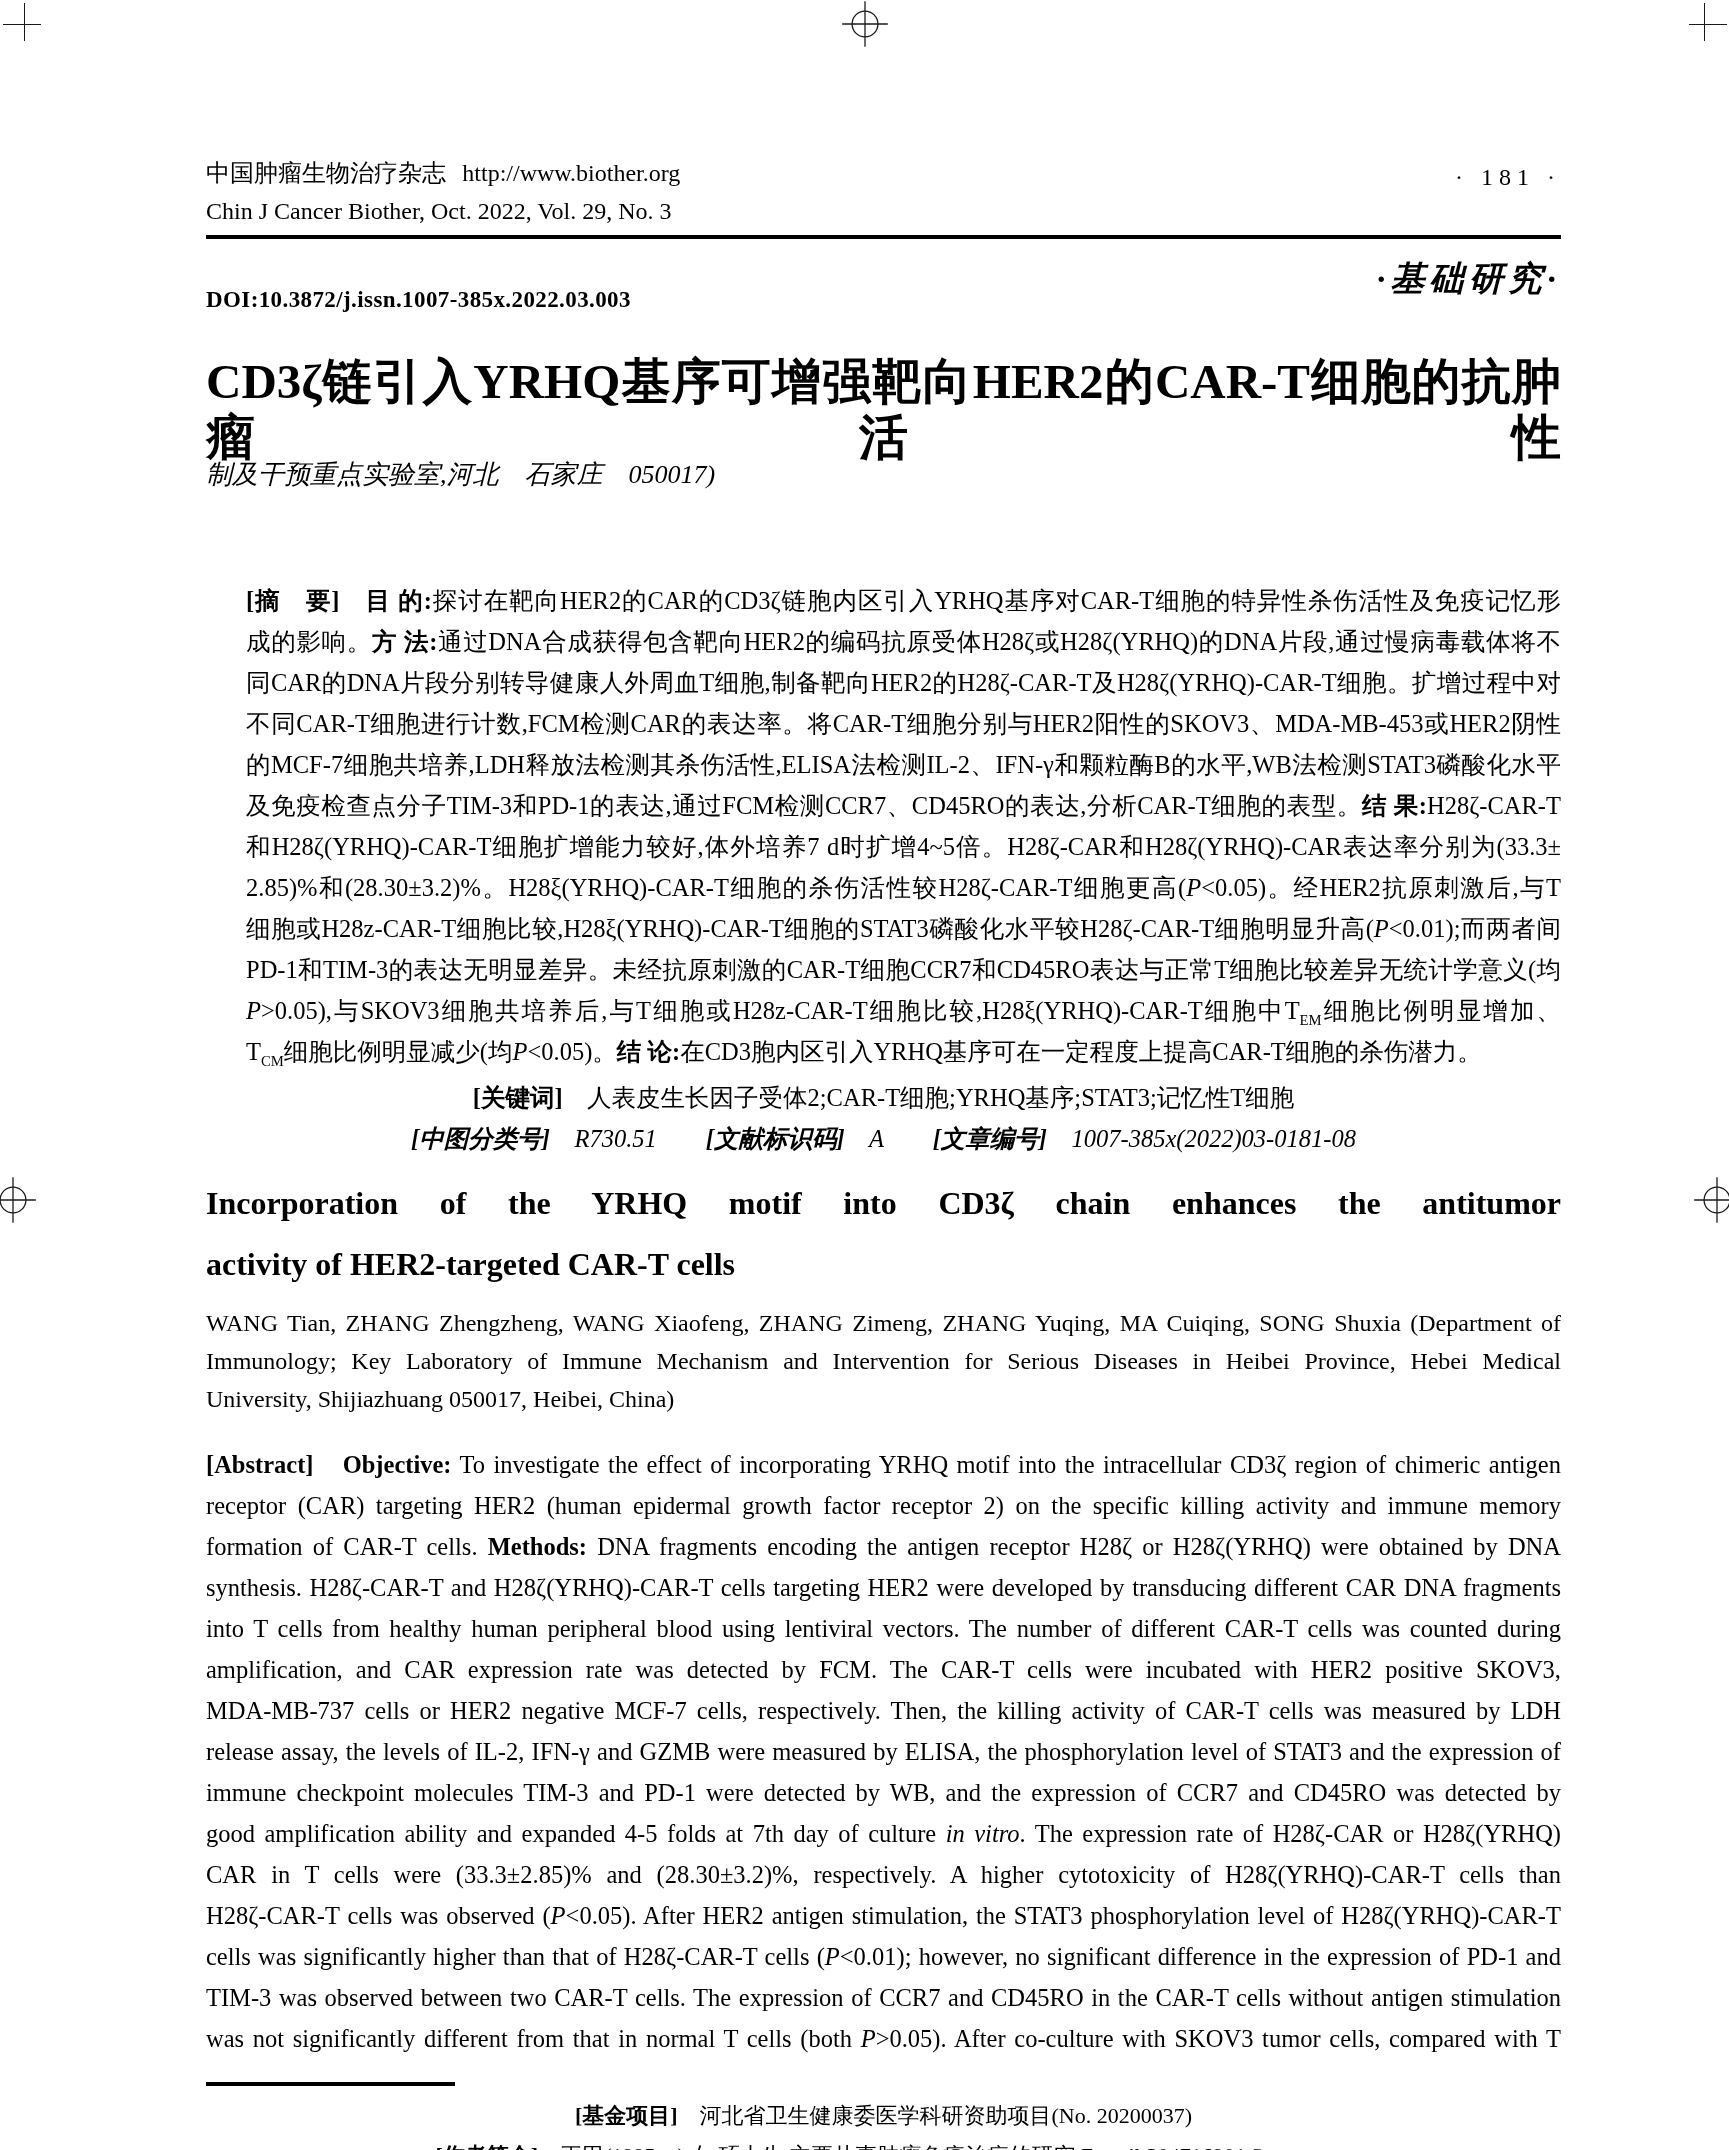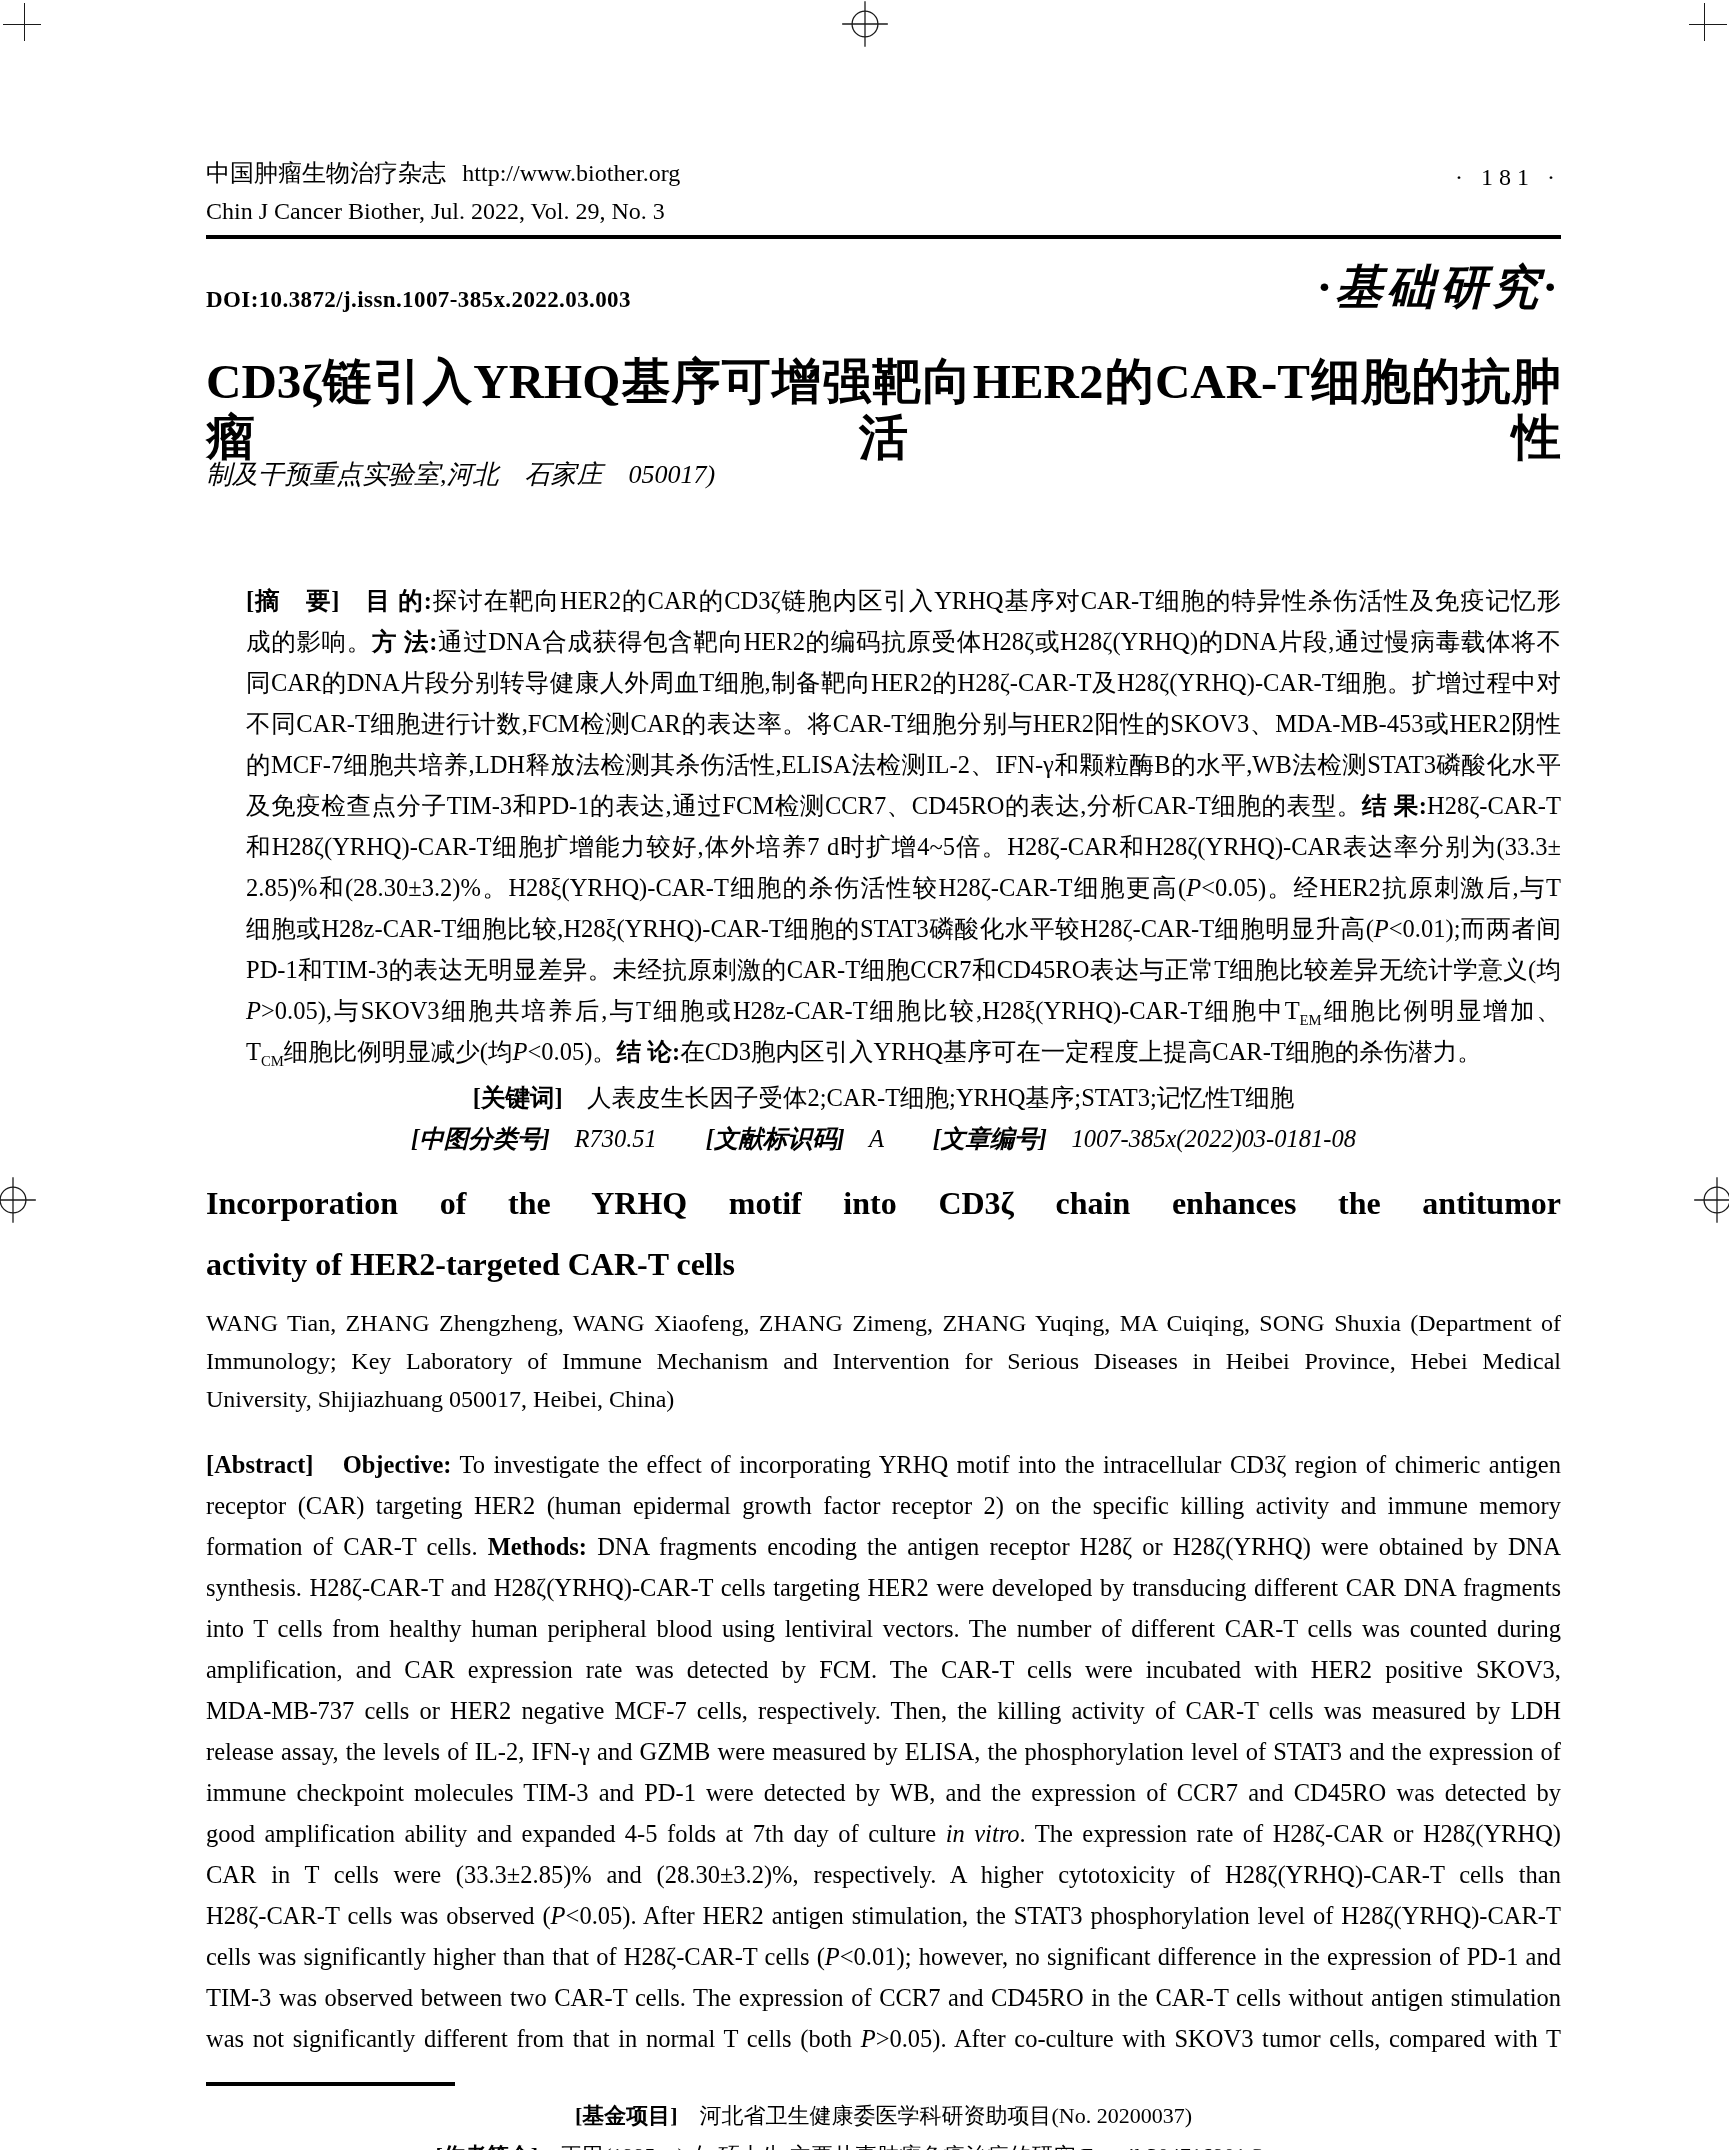--- a/index.html
+++ b/index.html
@@ -83,7 +83,7 @@
   </div>
   <div class="pagenum">· 181 ·</div>
   <div class="col hdr1" style="top:194px;">
-    <span>Chin J Cancer Biother, Jul. 2022, Vol. 29, No. 3</span>
+    <span>Chin J Cancer Biother, Oct. 2022, Vol. 29, No. 3</span>
   </div>
   <div class="rule1"></div>
 

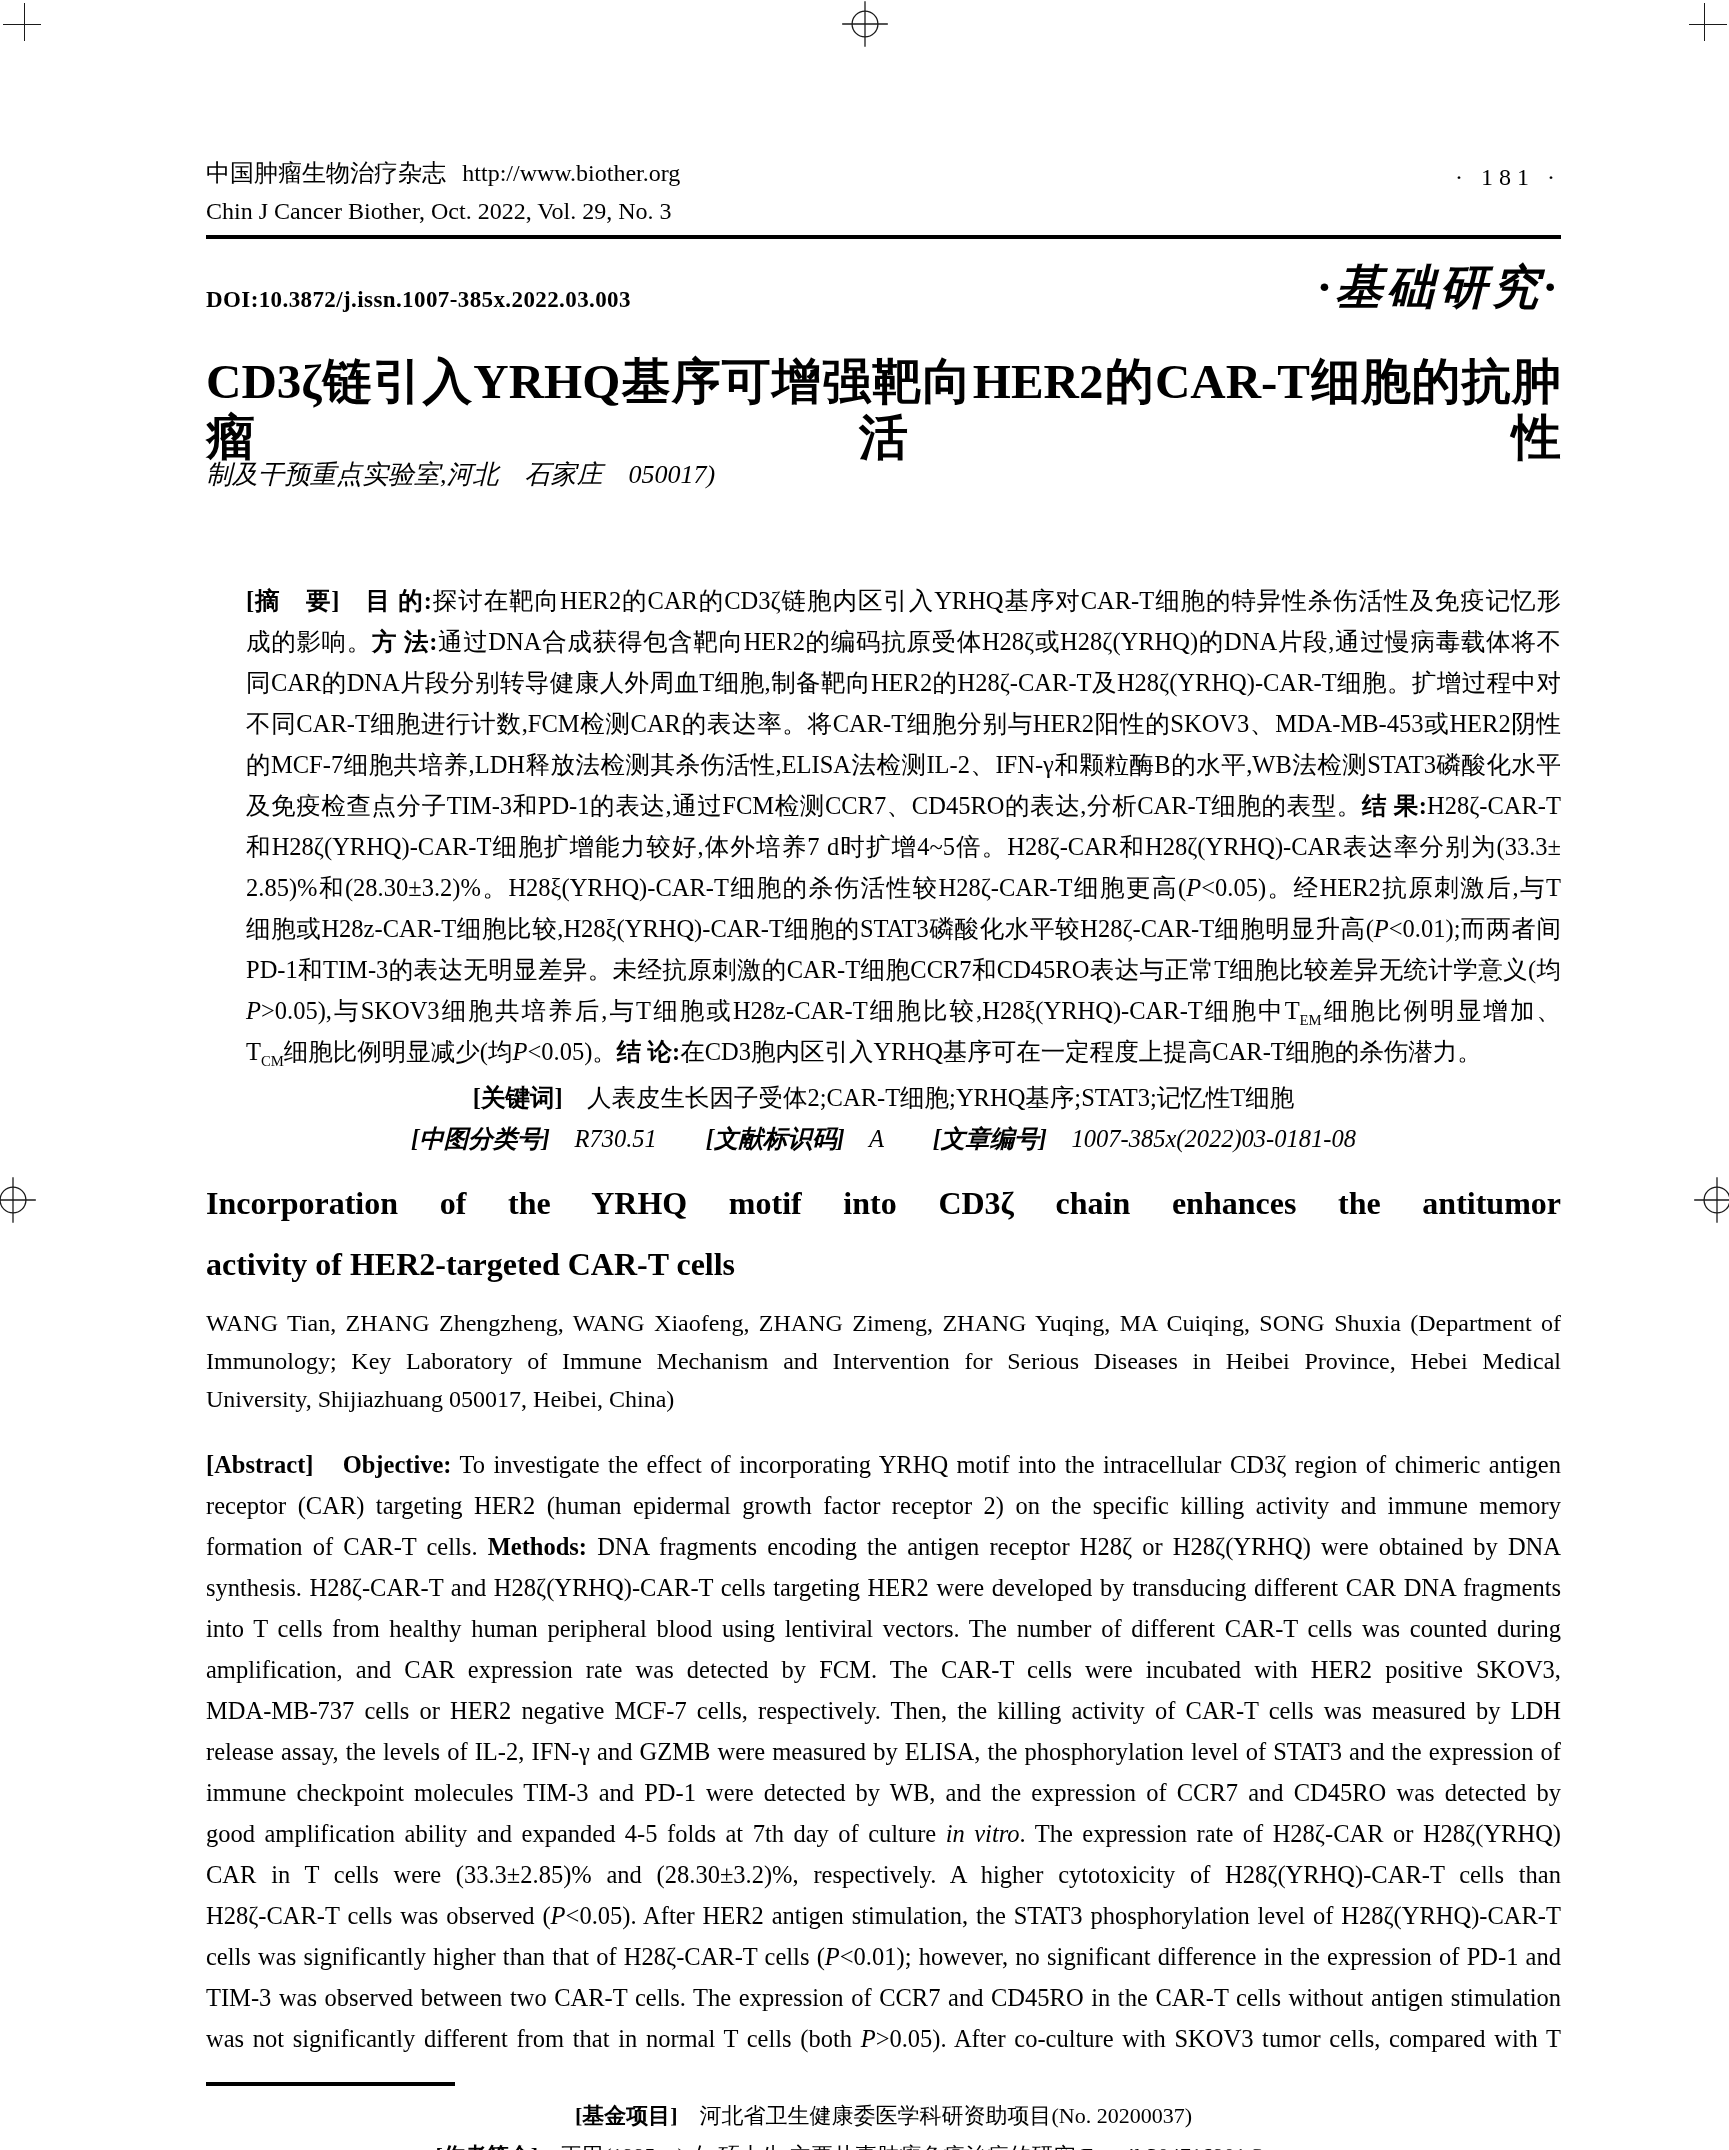--- a/index.html
+++ b/index.html
@@ -21,7 +21,7 @@
 
   
   .doi{top:287px;font-size:23px;font-weight:bold;letter-spacing:0.4px;}
-  .cat{position:absolute;top:256px;right:0;font-size:47px;font-weight:bold;font-style:italic;letter-spacing:5.2px;}
+  .cat{position:absolute;top:256px;right:0;font-size:34px;font-weight:bold;font-style:italic;letter-spacing:5.2px;}
 
   
   .title-cn{top:354px;font-size:49px;font-weight:bold;line-height:56px;text-align:justify;text-align-last:justify;}

